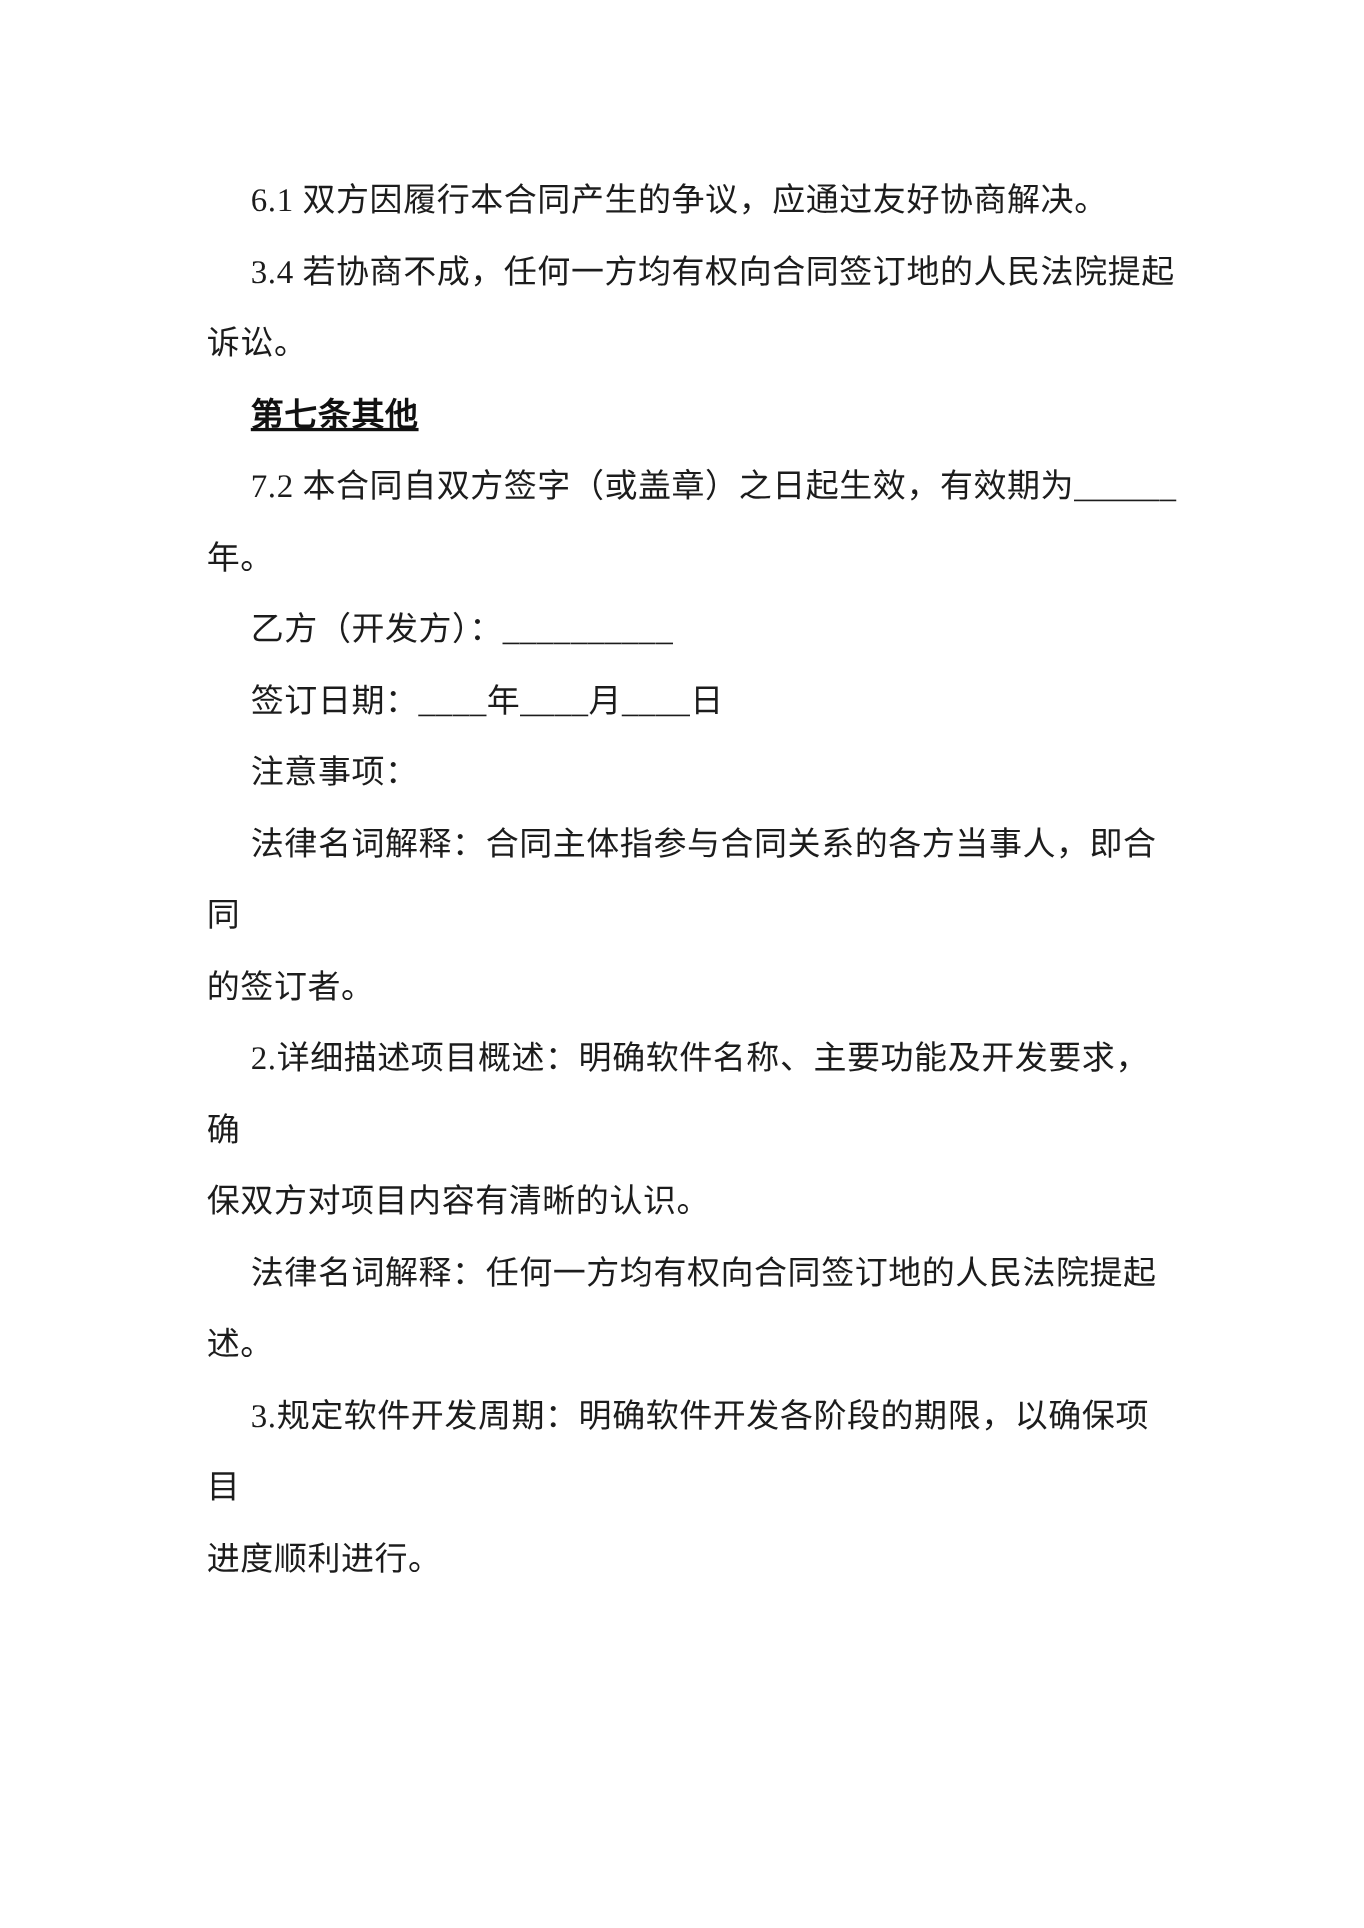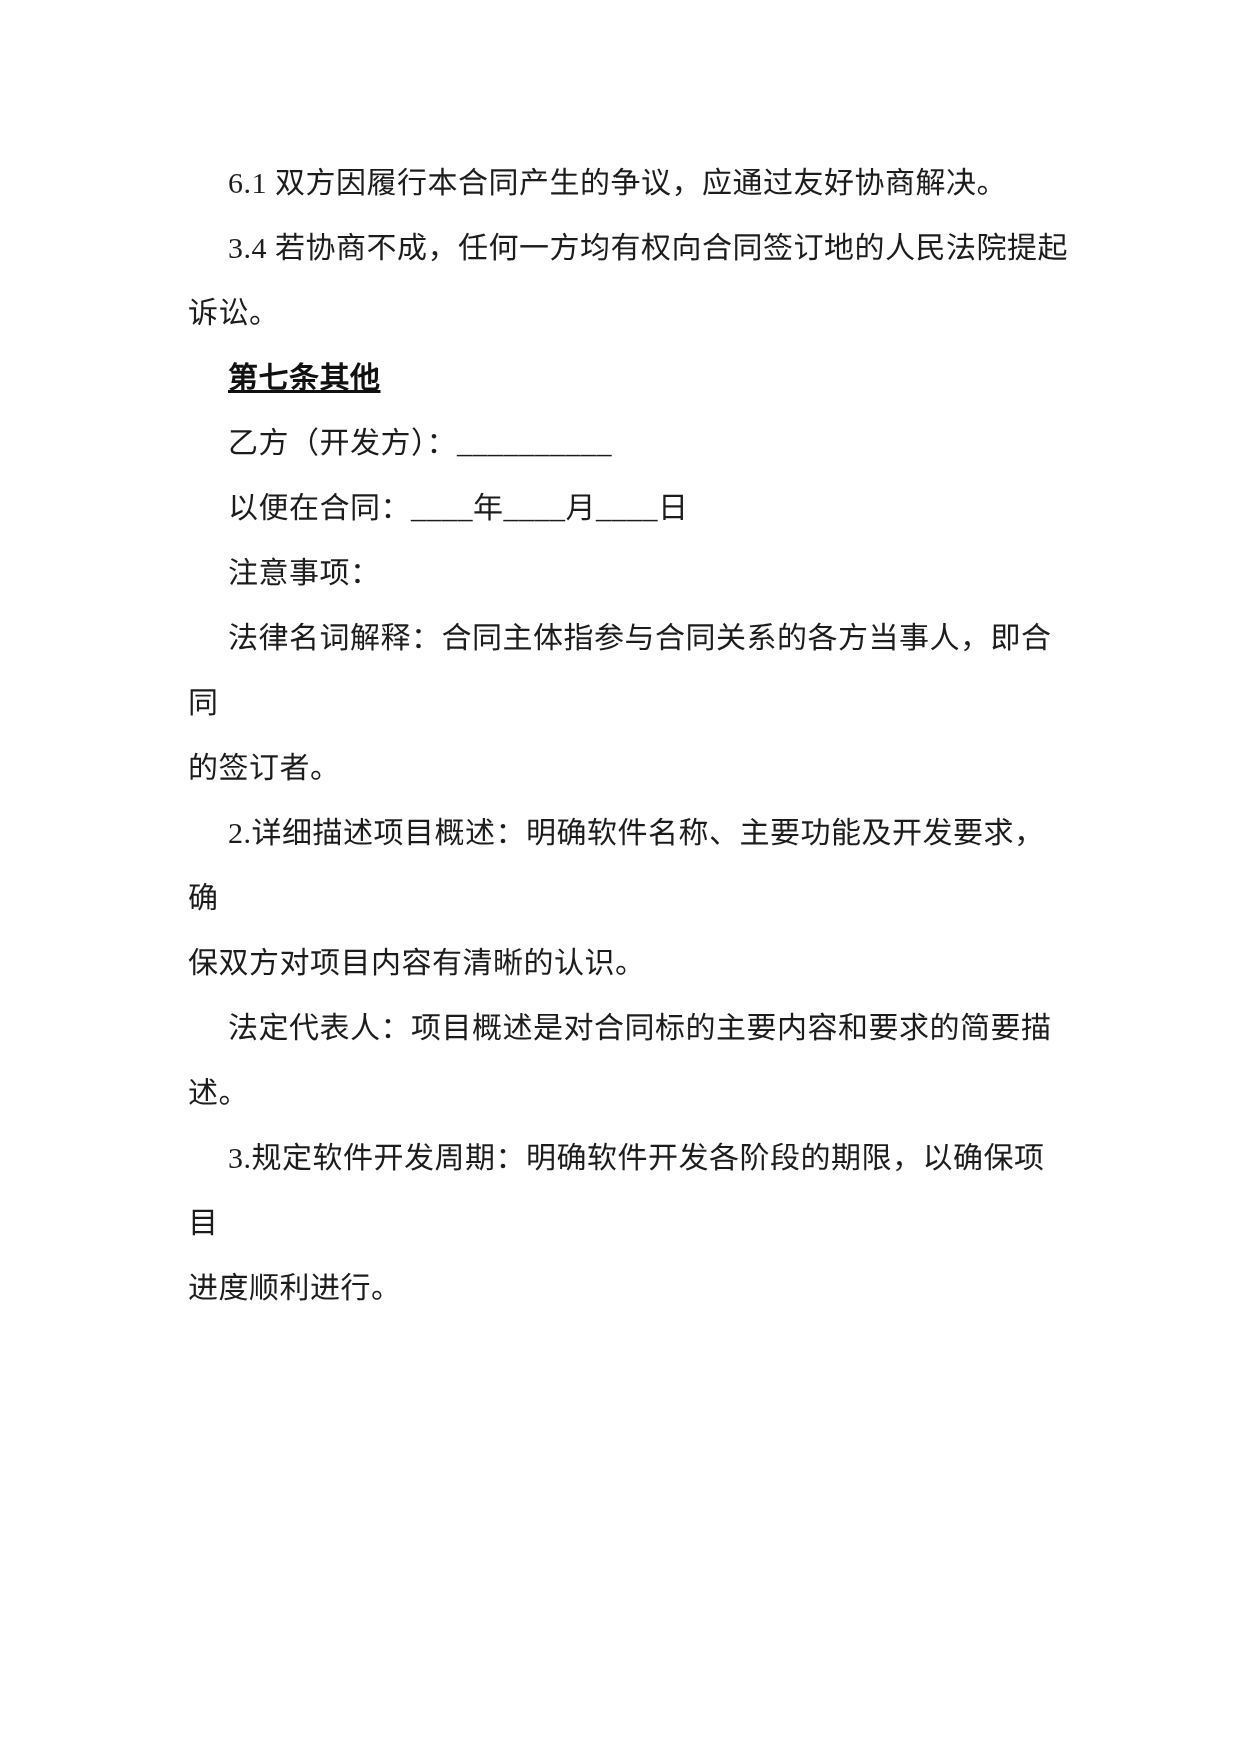--- a/index.html
+++ b/index.html
@@ -47,6 +47,8 @@
       <p class="para">3.4 若协商不成，任何一方均有权向合同签订地的人民法院提起
 诉讼。</p>
       <p class="para heading">第七条其他</p>
+      <p class="para">7.2 本合同自双方签字（或盖章）之日起生效，有效期为______
+年。</p>
       <p class="para">乙方（开发方）：__________</p>
       <p class="para">以便在合同：____年____月____日</p>
       <p class="para">注意事项：</p>

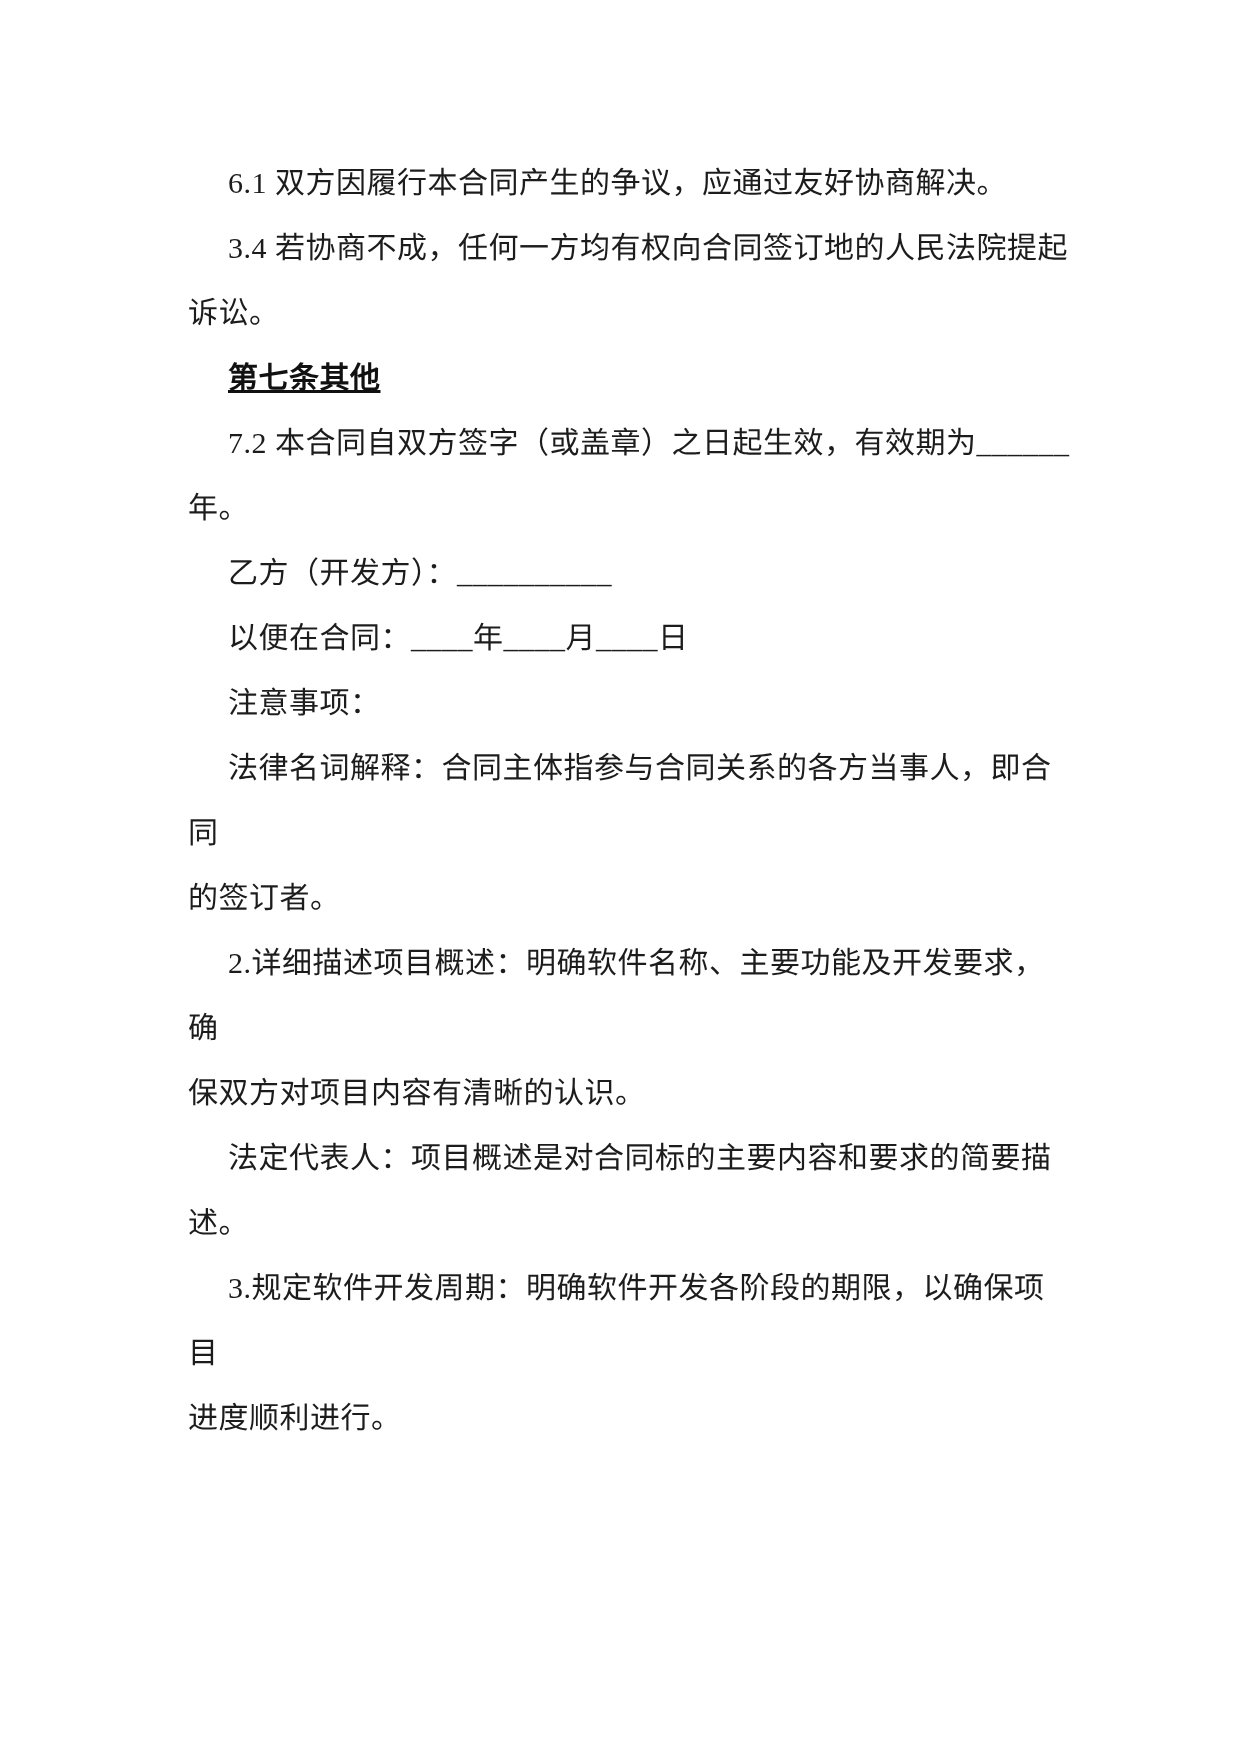--- a/index.html
+++ b/index.html
@@ -50,7 +50,7 @@
       <p class="para">7.2 本合同自双方签字（或盖章）之日起生效，有效期为______
 年。</p>
       <p class="para">乙方（开发方）：__________</p>
-      <p class="para">以便在合同：____年____月____日</p>
+      <p class="para">签订日期：____年____月____日</p>
       <p class="para">注意事项：</p>
       <p class="para">法律名词解释：合同主体指参与合同关系的各方当事人，即合同
 的签订者。</p>

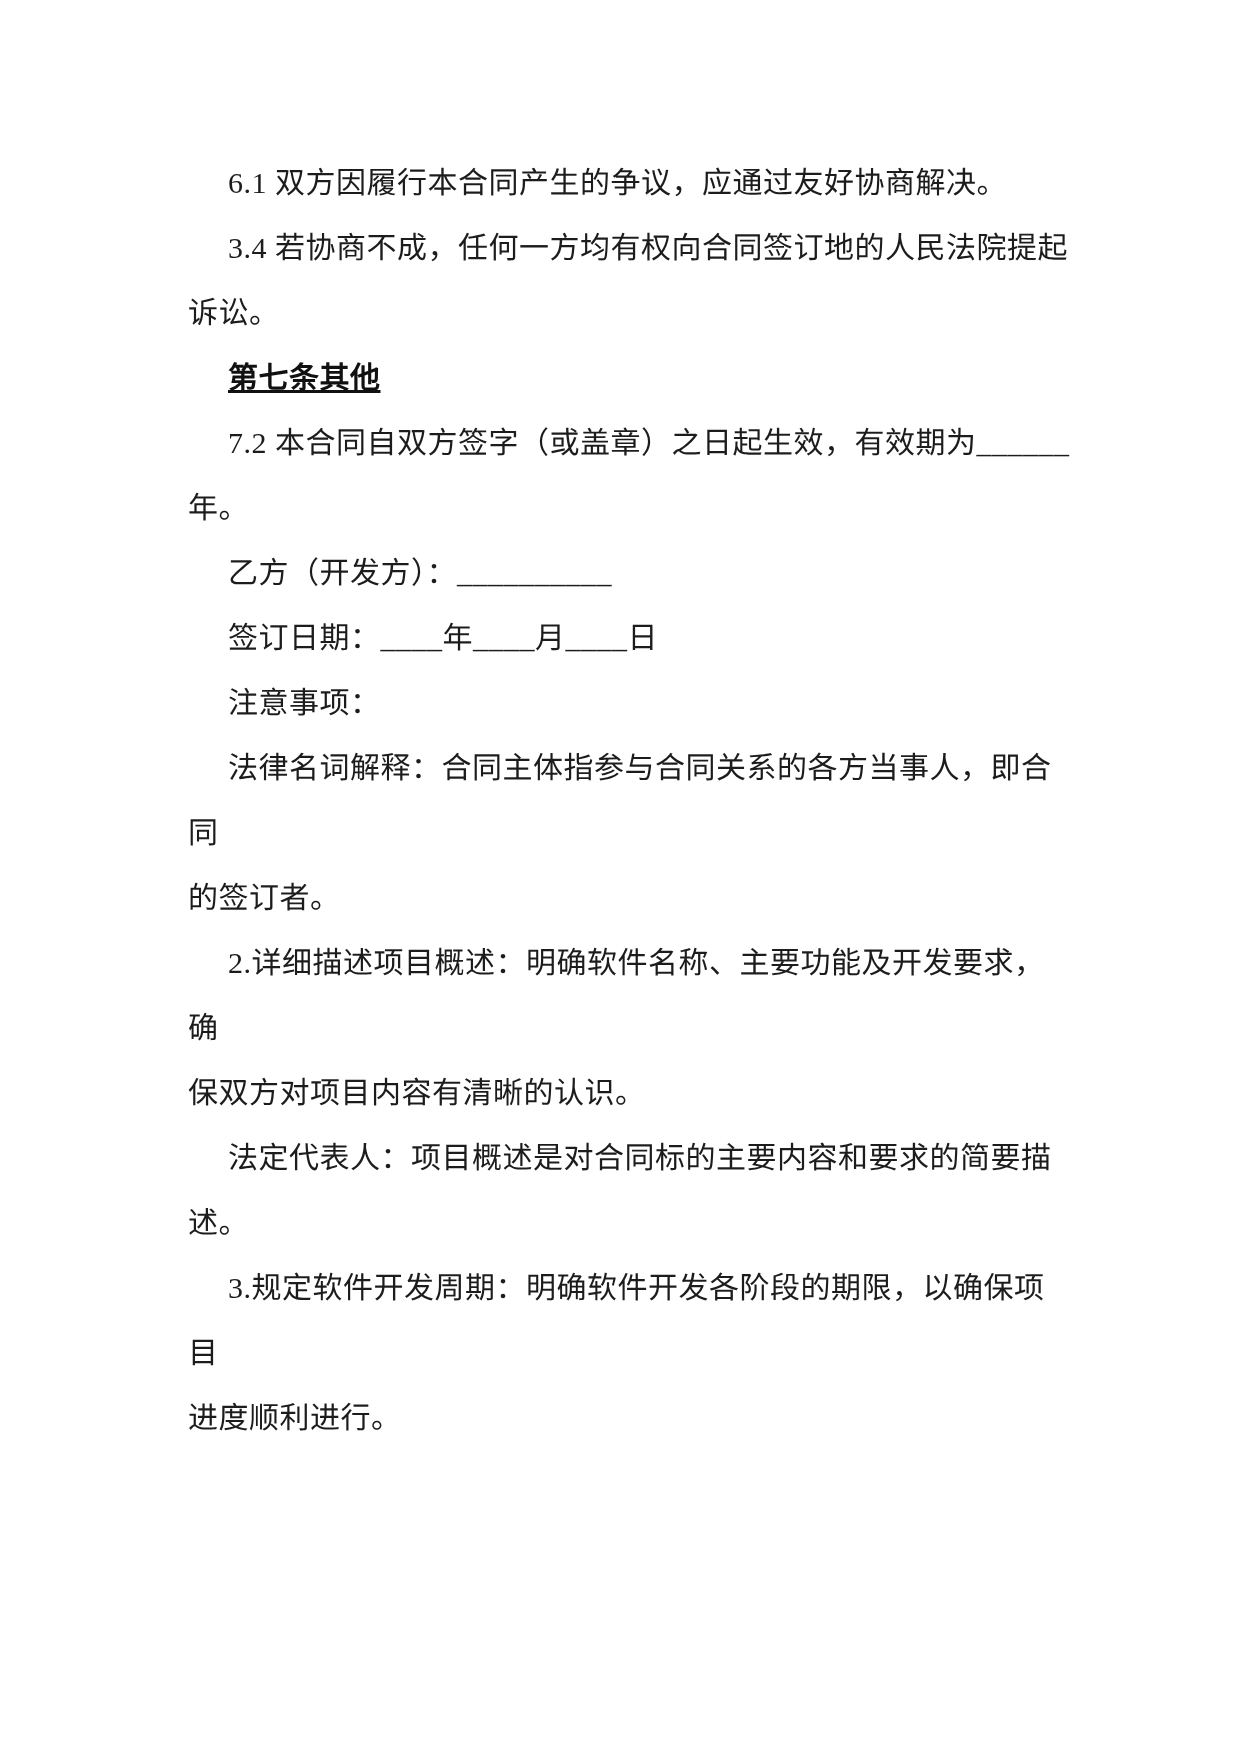--- a/index.html
+++ b/index.html
@@ -56,7 +56,7 @@
 的签订者。</p>
       <p class="para">2.详细描述项目概述：明确软件名称、主要功能及开发要求，确
 保双方对项目内容有清晰的认识。</p>
-      <p class="para">法定代表人：项目概述是对合同标的主要内容和要求的简要描
+      <p class="para">法律名词解释：任何一方均有权向合同签订地的人民法院提起
 述。</p>
       <p class="para">3.规定软件开发周期：明确软件开发各阶段的期限，以确保项目
 进度顺利进行。</p>

